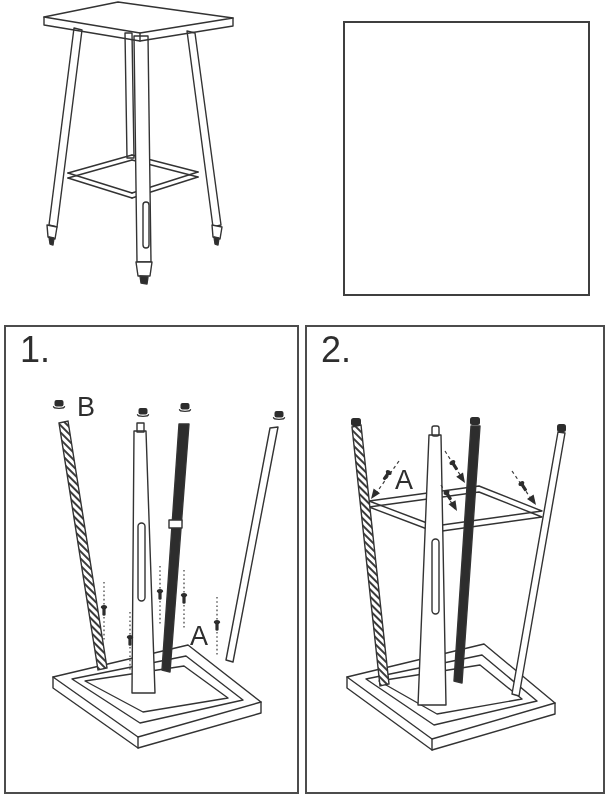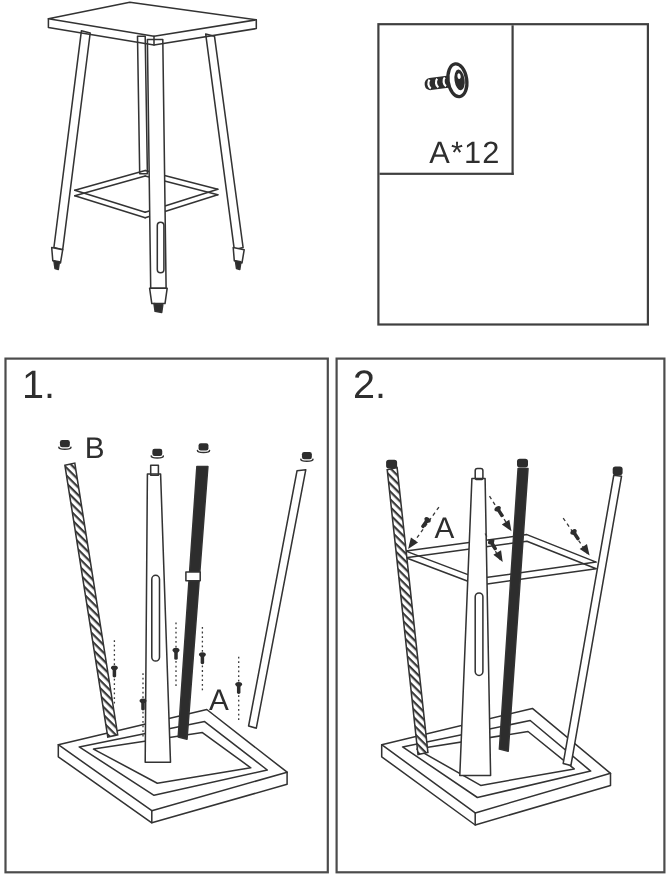--- a/index.html
+++ b/index.html
@@ -67,20 +67,6 @@
   </svg>
 
   <div class="parts-box">
-    <div class="pcell br bb">
-      <svg width="58" height="46" viewBox="0 0 58 46">
-        <g transform="rotate(-8 29 23)">
-          <rect x="10" y="17" width="26" height="11" rx="5" fill="#2d2d2d"></rect>
-          <path d="M15,18.5 a3,4.5 0 0 0 0,8" stroke="#ffffff" stroke-width="2" fill="none"></path>
-          <path d="M22,18.5 a3,4.5 0 0 0 0,8" stroke="#ffffff" stroke-width="2" fill="none"></path>
-          <path d="M29,18.5 a3,4.5 0 0 0 0,8" stroke="#ffffff" stroke-width="2" fill="none"></path>
-          <ellipse cx="40" cy="22.5" rx="8.5" ry="15" fill="#ffffff" stroke="#2d2d2d" stroke-width="3"></ellipse>
-          <ellipse cx="42" cy="22.5" rx="4.6" ry="9.5" fill="#2d2d2d"></ellipse>
-          <ellipse cx="42" cy="19" rx="1.5" ry="2.6" fill="#ffffff"></ellipse>
-        </g>
-      </svg>
-      <div class="part-label">A*12</div>
-    </div>
     <div class="pcell">
       <div class="part-label"></div>
     </div>

